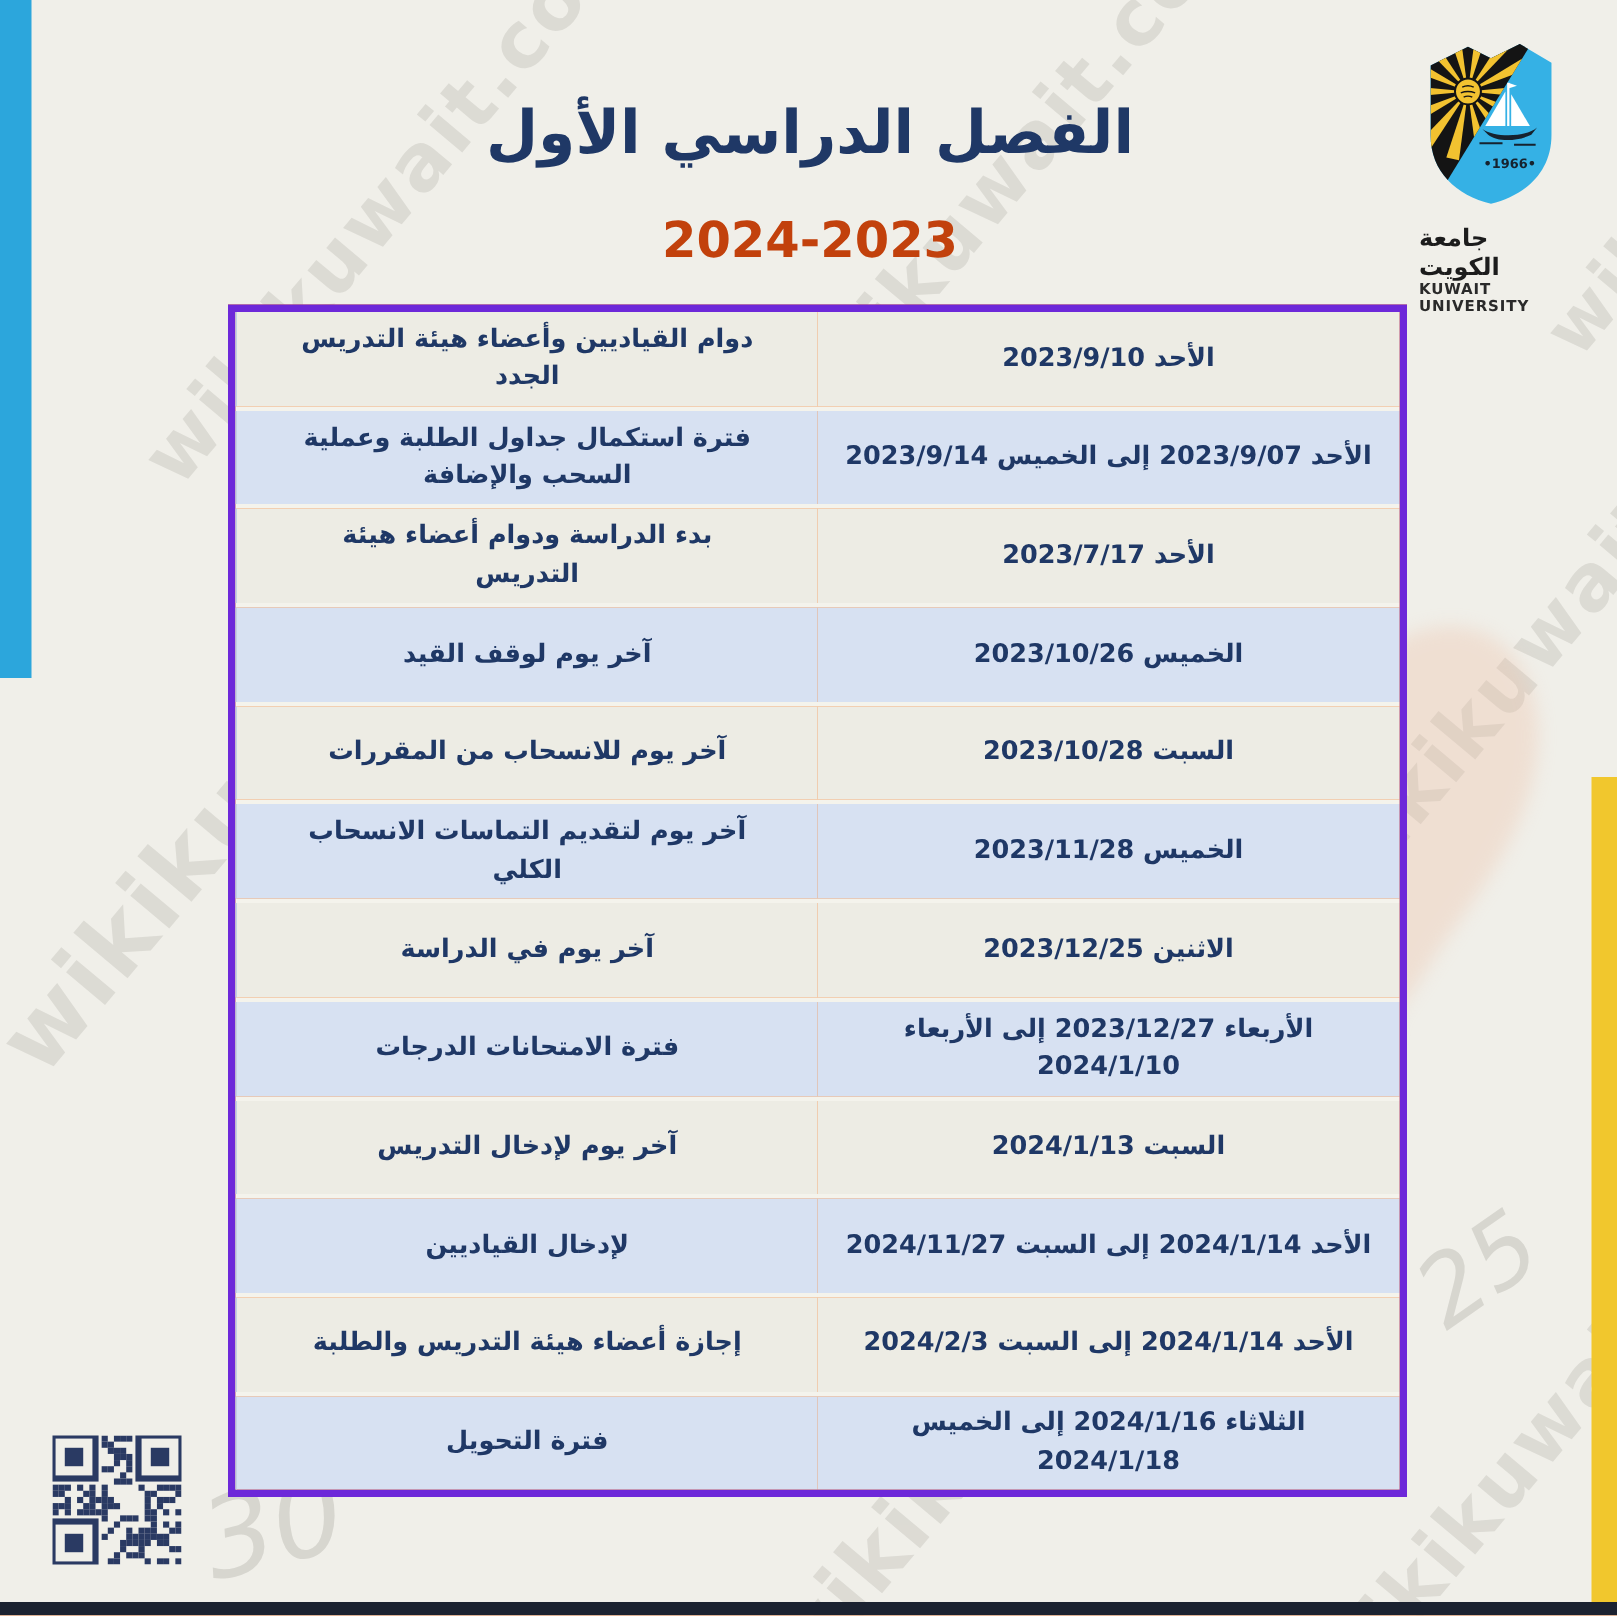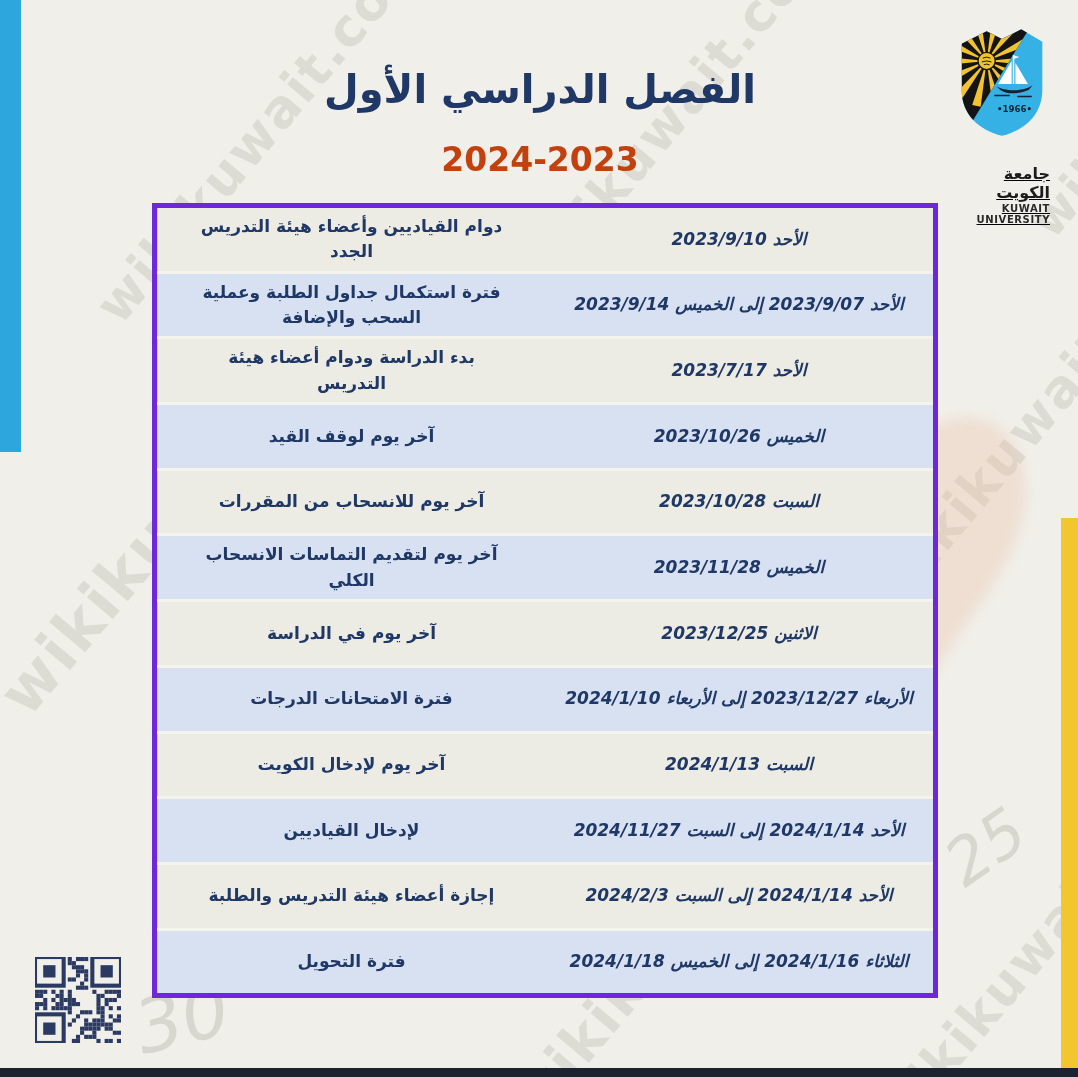--- a/index.html
+++ b/index.html
@@ -40,7 +40,7 @@
   }
 
   
-  .logo{left:946px;top:26px;width:104px;text-align:right;text-decoration:underline;}
+  .logo{left:946px;top:26px;width:104px;text-align:left;}
   .logo-ar{font-size:16px;font-weight:700;color:#1c1c1c;direction:rtl;margin-top:18px;}
   .logo-en{font-size:10px;font-weight:700;color:#2a2a2a;letter-spacing:.6px;margin-top:1px;}
 

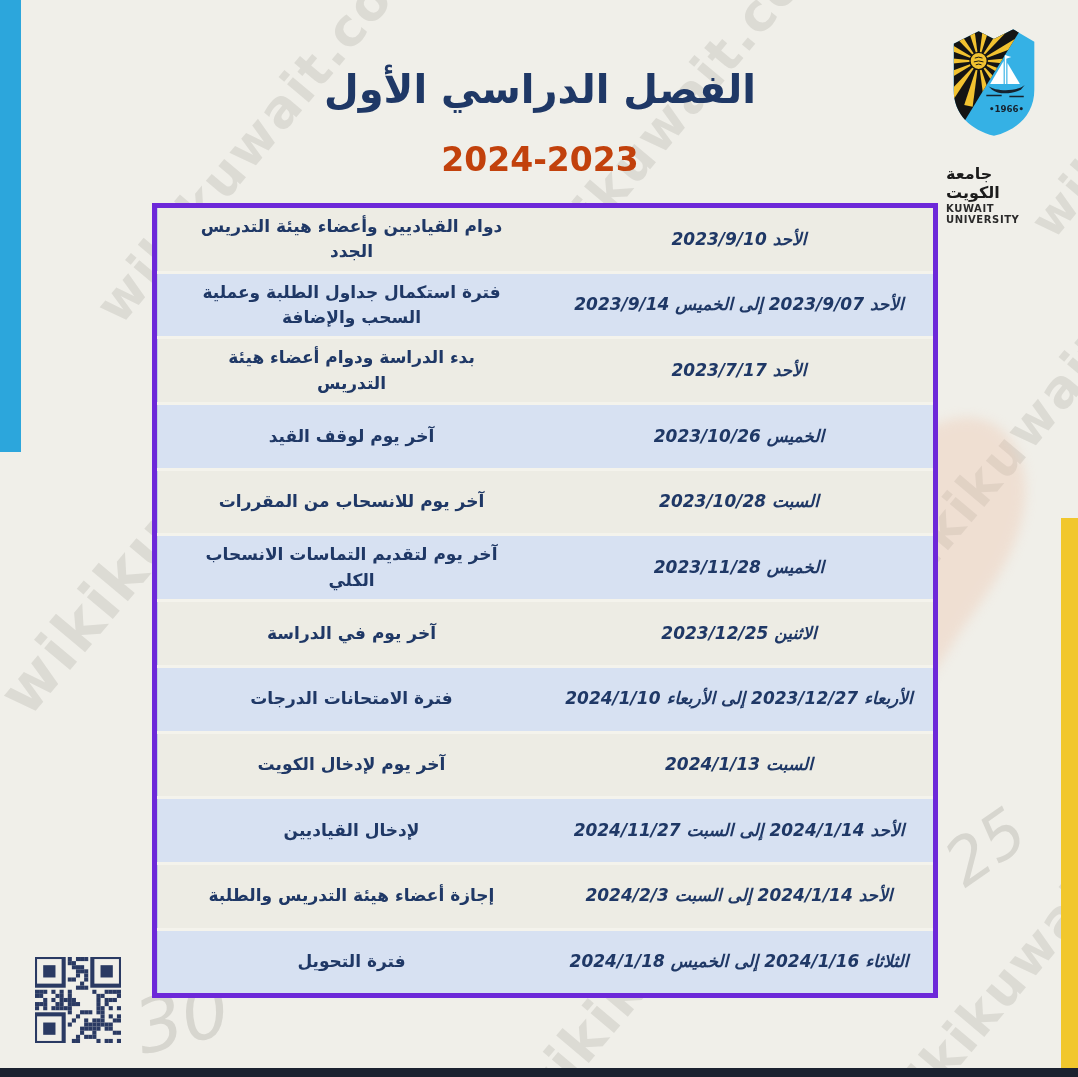--- a/index.html
+++ b/index.html
@@ -41,7 +41,7 @@
 
   
   .logo{left:946px;top:26px;width:104px;text-align:left;}
-  .logo-ar{font-size:16px;font-weight:700;color:#1c1c1c;direction:rtl;margin-top:18px;}
+  .logo-ar{font-size:16px;font-weight:700;color:#1c1c1c;direction:rtl;margin-top:3px;}
   .logo-en{font-size:10px;font-weight:700;color:#2a2a2a;letter-spacing:.6px;margin-top:1px;}
 
   

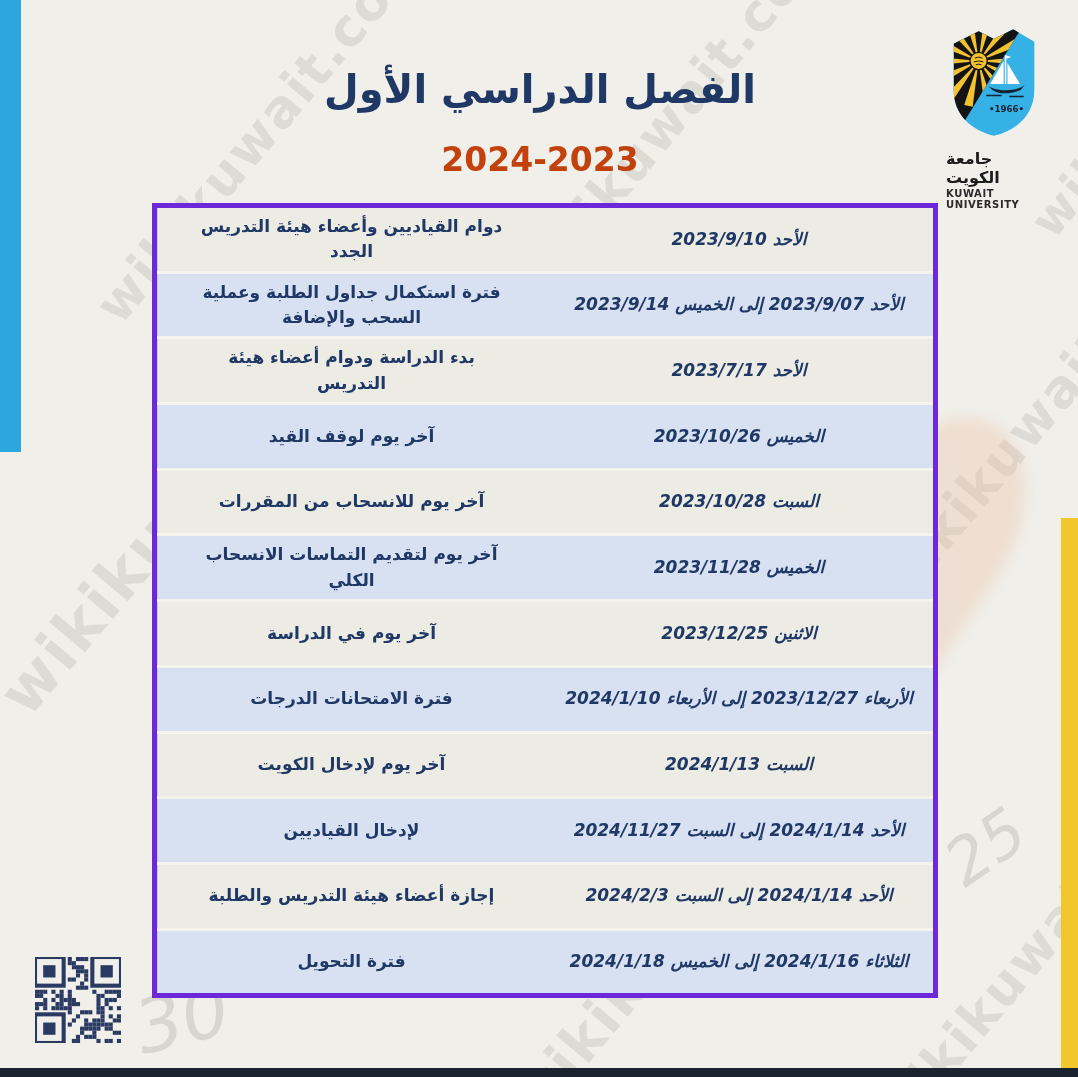--- a/index.html
+++ b/index.html
@@ -59,7 +59,7 @@
     color:#1f3866;font-size:17px;font-weight:700;line-height:1.5;
   }
   .cell.label{border-left:1px solid #c2cfe5;padding:0 34px;}
-  .cell.date{padding:0 14px;font-style:italic;}
+  .cell.date{padding:0 14px;}
 
   
   .qr{left:35px;top:957px;width:86px;height:86px;}

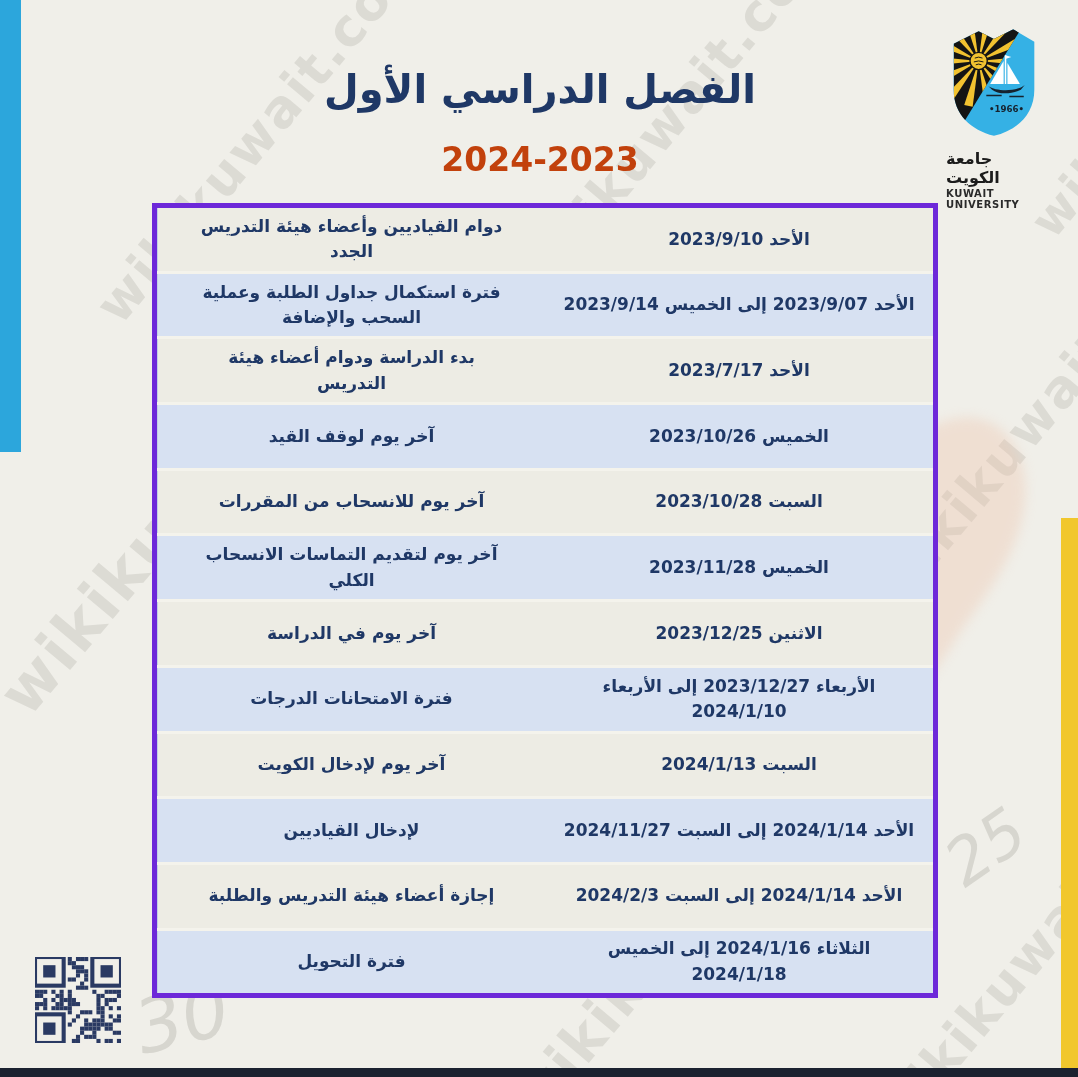--- a/index.html
+++ b/index.html
@@ -184,7 +184,7 @@
       <div class="cell date">الأربعاء 2023/12/27 إلى الأربعاء 2024/1/10</div>
     </div>
     <div class="row">
-      <div class="cell label">آخر يوم لإدخال الكويت</div>
+      <div class="cell label">آخر يوم لإدخال التدريس</div>
       <div class="cell date">السبت 2024/1/13</div>
     </div>
     <div class="row">

